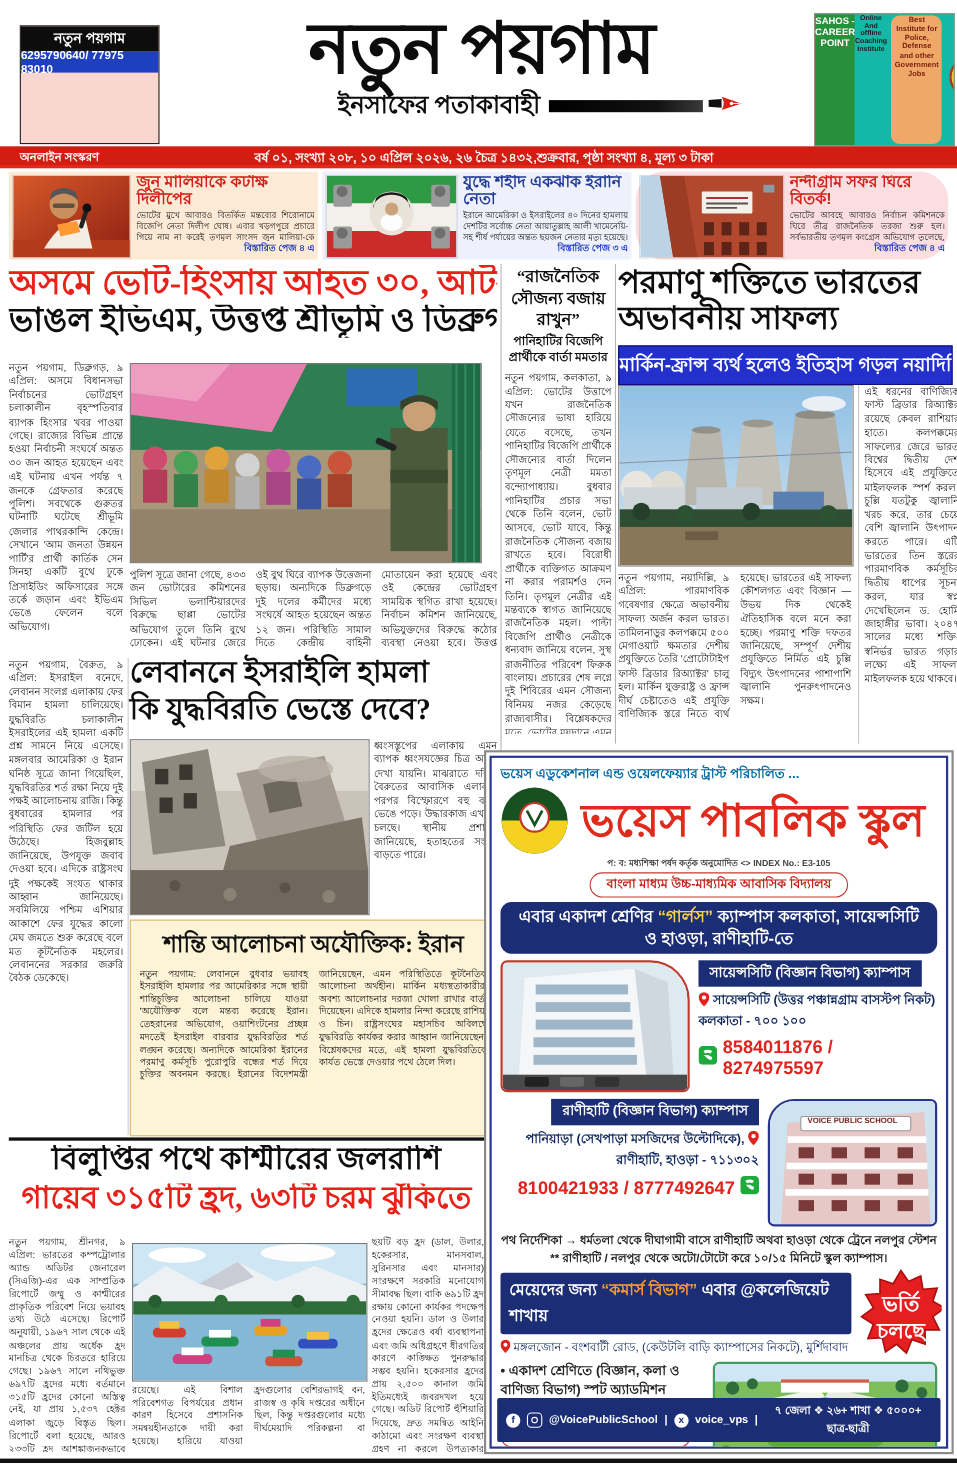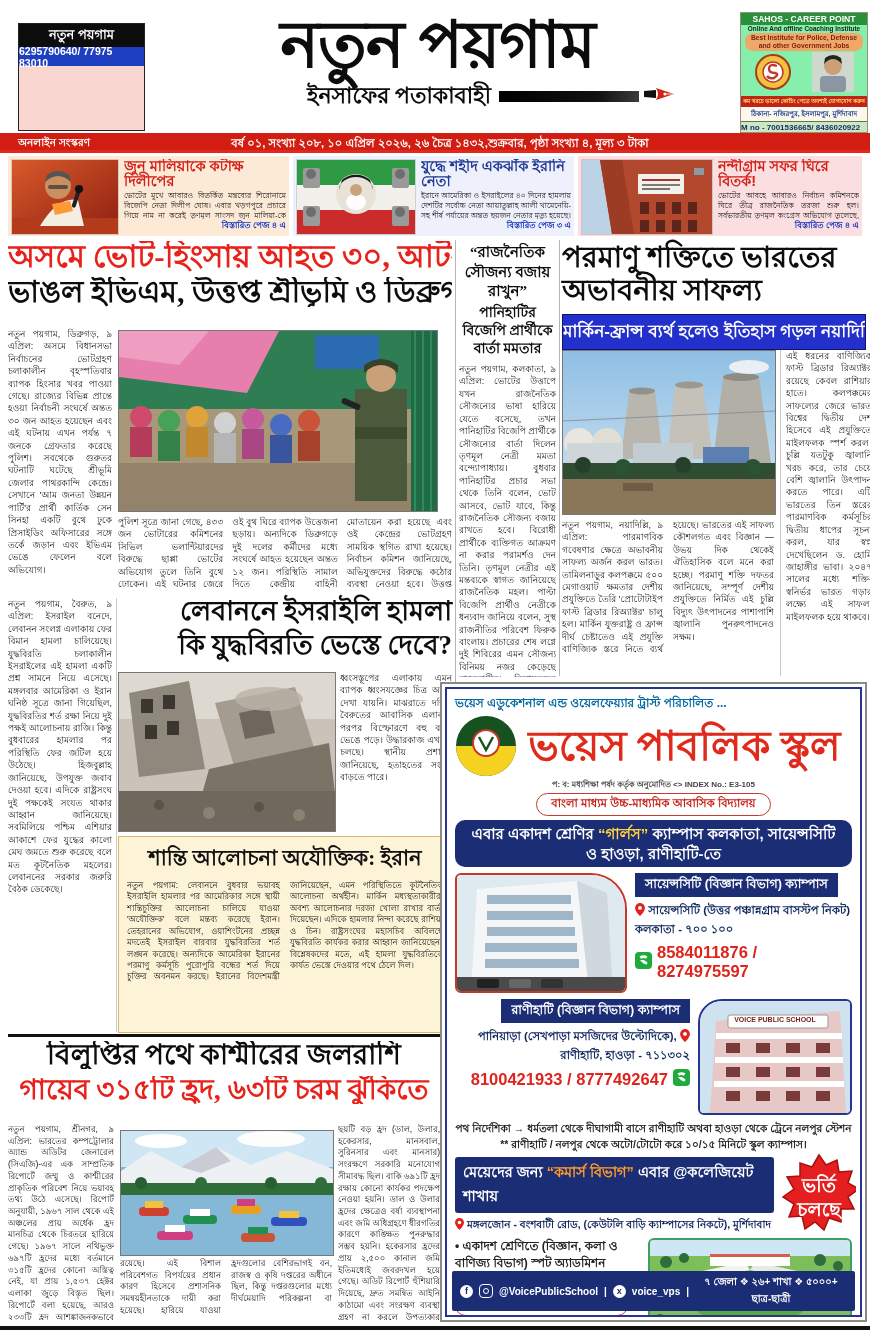--- a/index.html
+++ b/index.html
@@ -25,8 +25,8 @@
   .m-sub-row{display:flex;align-items:center;justify-content:center;margin-top:0;transform:translateX(55px);}
   .m-sub{font-weight:900;font-size:22px;color:#0c0c0c;}
   .m-bar{width:140px;height:11px;background:linear-gradient(to right,#000,#111 70%,#3a3a3a);margin:0 5px 0 8px;}
-  .sahos{left:740px;top:12px;width:126px;height:119px;background:#86efac;border:1px solid #9a8f7c;
-         display:flex;flex-direction:column;overflow:hidden;}
+  .sahos{left:740px;top:12px;width:126px;height:119px;background:#14b8a6;border:1px solid #9a8f7c;
+         display:flex;flex-direction:row;overflow:hidden;}
   .s-title{background:#27903b;color:#fff;font-weight:800;font-size:8.6px;text-align:center;padding:1px 0;}
   .s-sub{font-weight:700;font-size:6.4px;text-align:center;color:#222;}
   .s-pill{margin:1px 4px;background:#f0a868;border-radius:8px;color:#7a1f10;font-weight:800;font-size:6.8px;

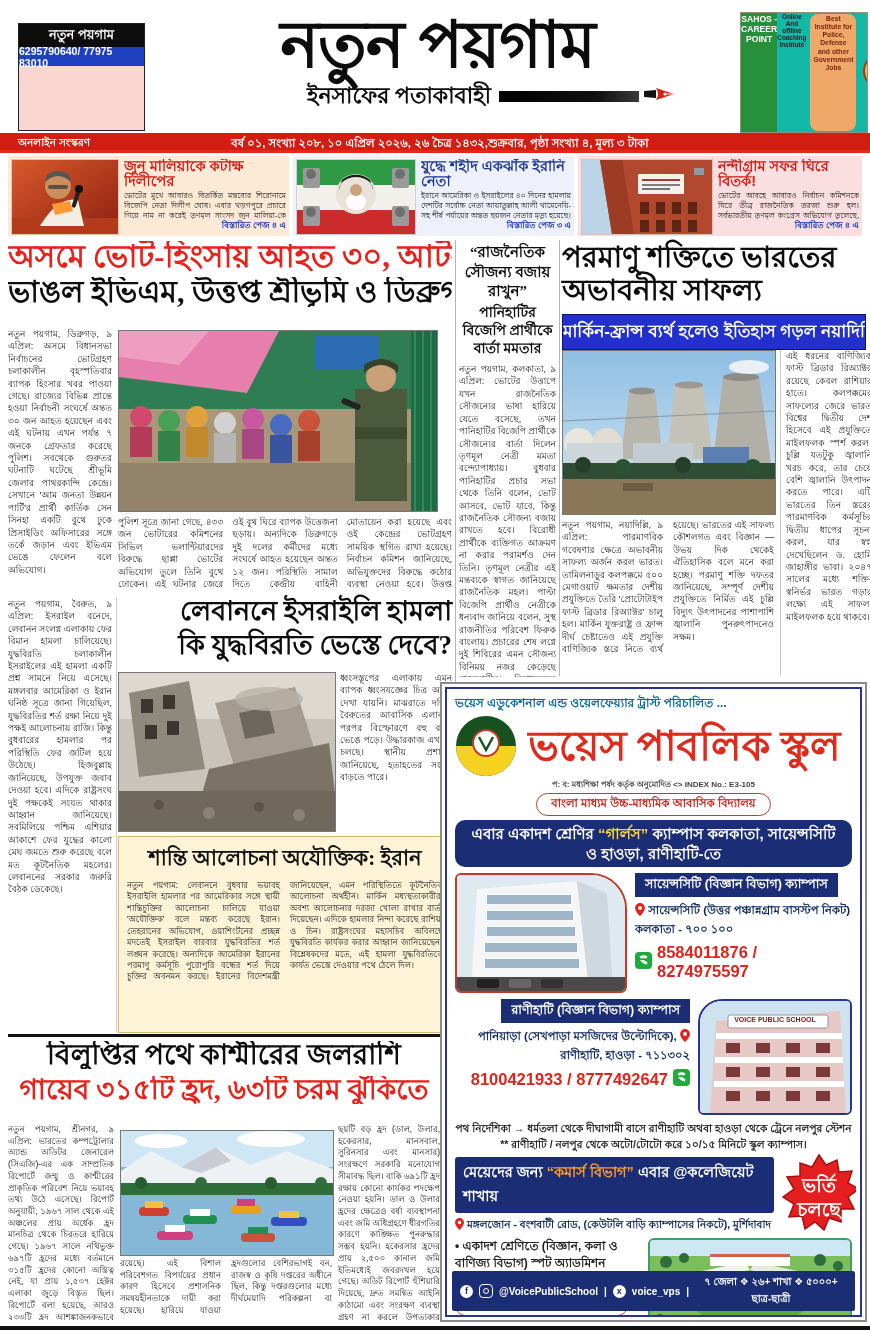--- a/index.html
+++ b/index.html
@@ -51,7 +51,7 @@
   .t-ref{text-align:right;color:#1635c0;font-weight:800;font-size:8.4px;}
   #t1{left:8px;width:281px;background:#fcead6;}
   #t2{left:293px;width:281px;background:#eef1fb;}
-  #t3{left:578px;width:284px;background:#fbdfe0;}
+  #t3{left:578px;width:284px;background:#fbdfe0;border-radius:26px;}
   #t1 .t-head{color:#d4201a;} #t2 .t-head{color:#203a96;} #t3 .t-head{color:#d4201a;}
 
   

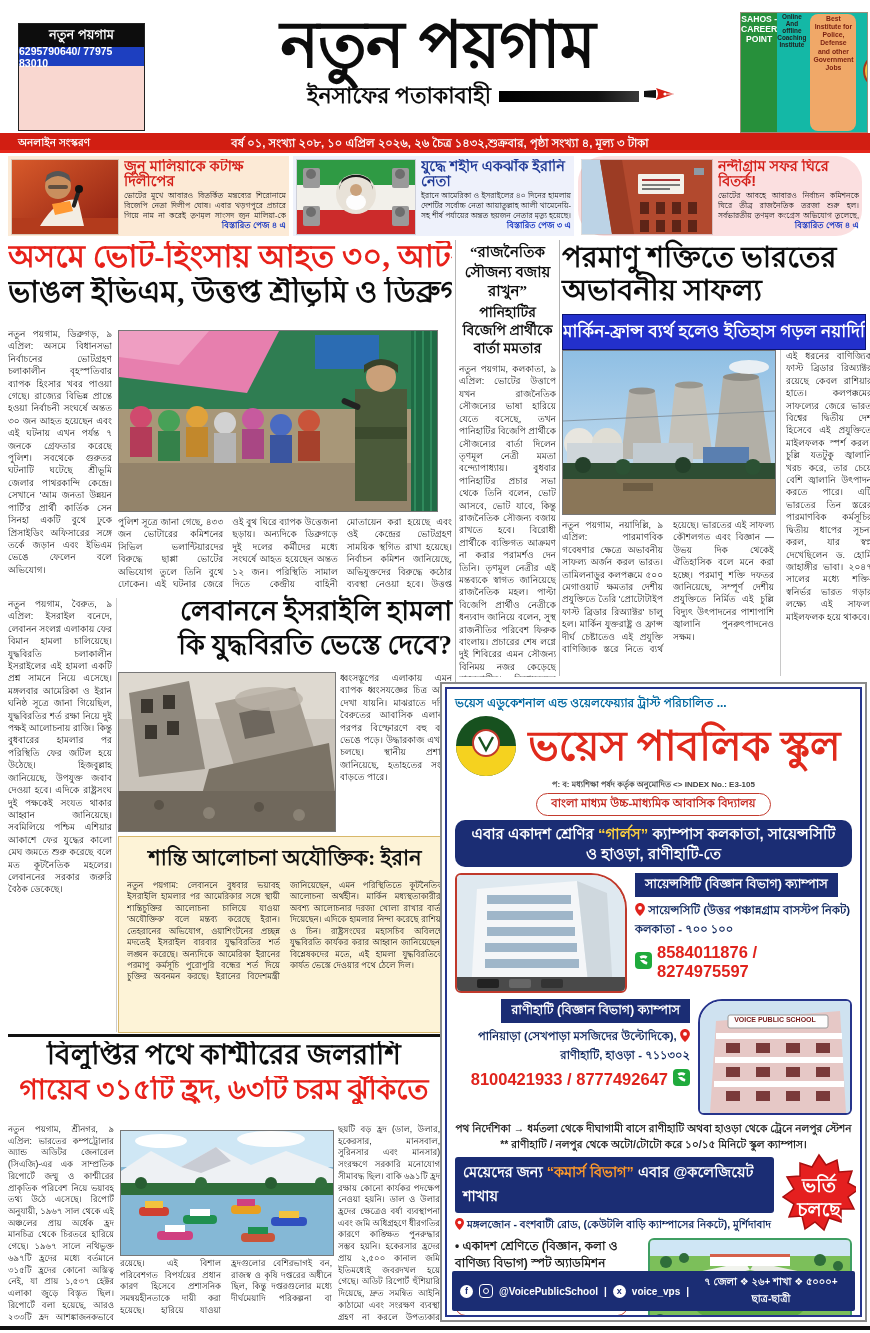--- a/index.html
+++ b/index.html
@@ -76,7 +76,7 @@
   
   .mam{left:459px;top:243px;width:97px;height:434px;overflow:hidden;}
   .mam-t1{font-weight:900;font-size:15px;line-height:1.3;text-align:center;color:#0d0d0d;}
-  .mam-t2{font-weight:800;font-size:14px;line-height:1.3;text-align:center;color:#0d0d0d;margin-top:2px;}
+  .mam-t2{font-weight:800;font-size:11px;line-height:1.3;text-align:center;color:#0d0d0d;margin-top:2px;}
 
   
   .nuc-h{left:562px;top:241px;width:304px;font-weight:900;font-size:29px;line-height:1.15;color:#0d0d0d;}

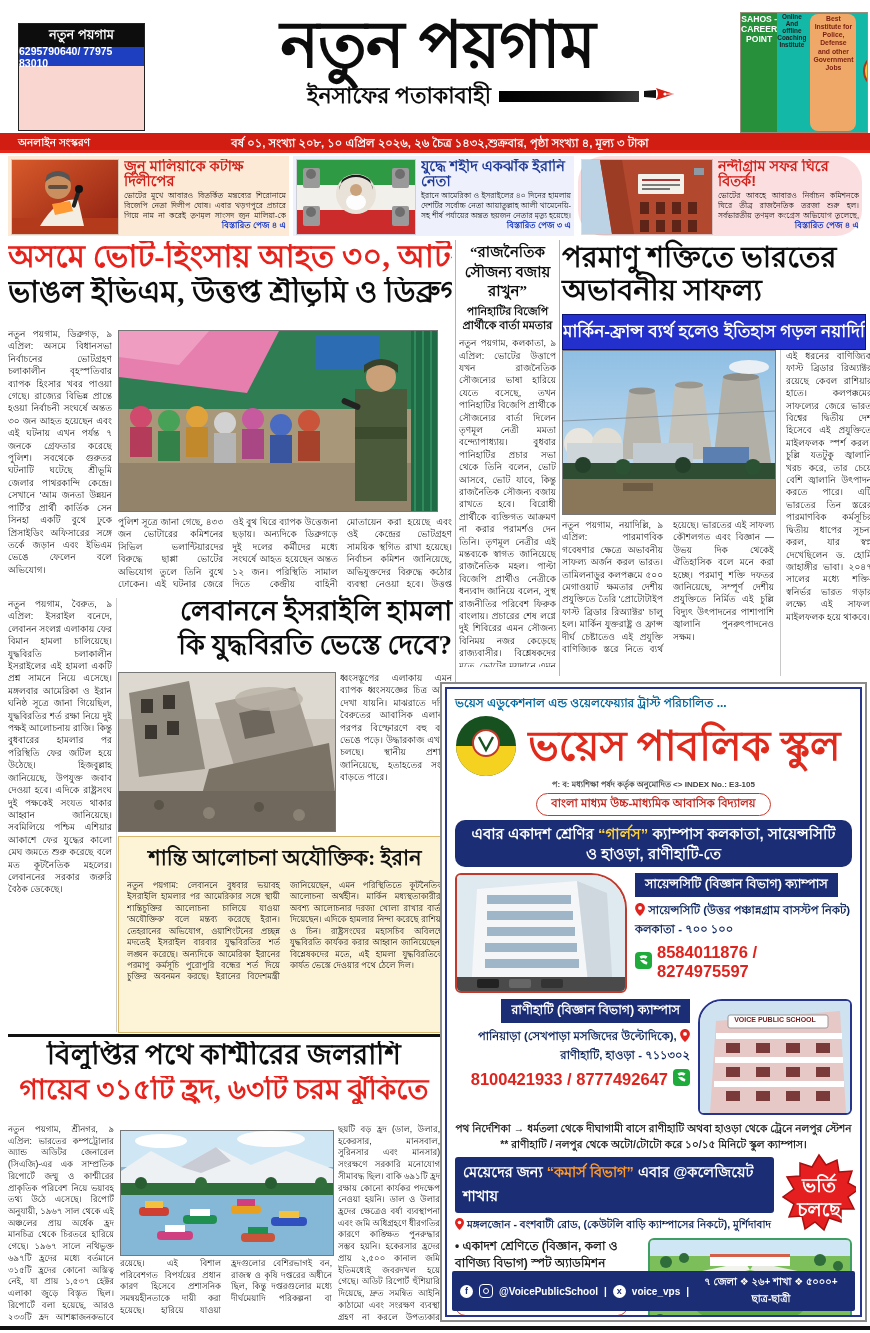--- a/index.html
+++ b/index.html
@@ -67,7 +67,7 @@
   .cols2{column-count:2;column-gap:10px;}
 
   
-  .leb-h{left:118px;top:595px;width:334px;text-align:right;font-weight:900;font-size:27px;line-height:1.25;color:#0d0d0d;}
+  .leb-h{left:118px;top:595px;width:334px;text-align:left;font-weight:900;font-size:27px;line-height:1.25;color:#0d0d0d;}
   .iran-box{left:118px;top:836px;width:334px;height:197px;background:#fdf3d7;border:1px solid #d8b86a;
             box-sizing:border-box;padding:5px 8px;}
   .ib-title{text-align:center;font-weight:900;font-size:21px;margin-bottom:3px;color:#111;}

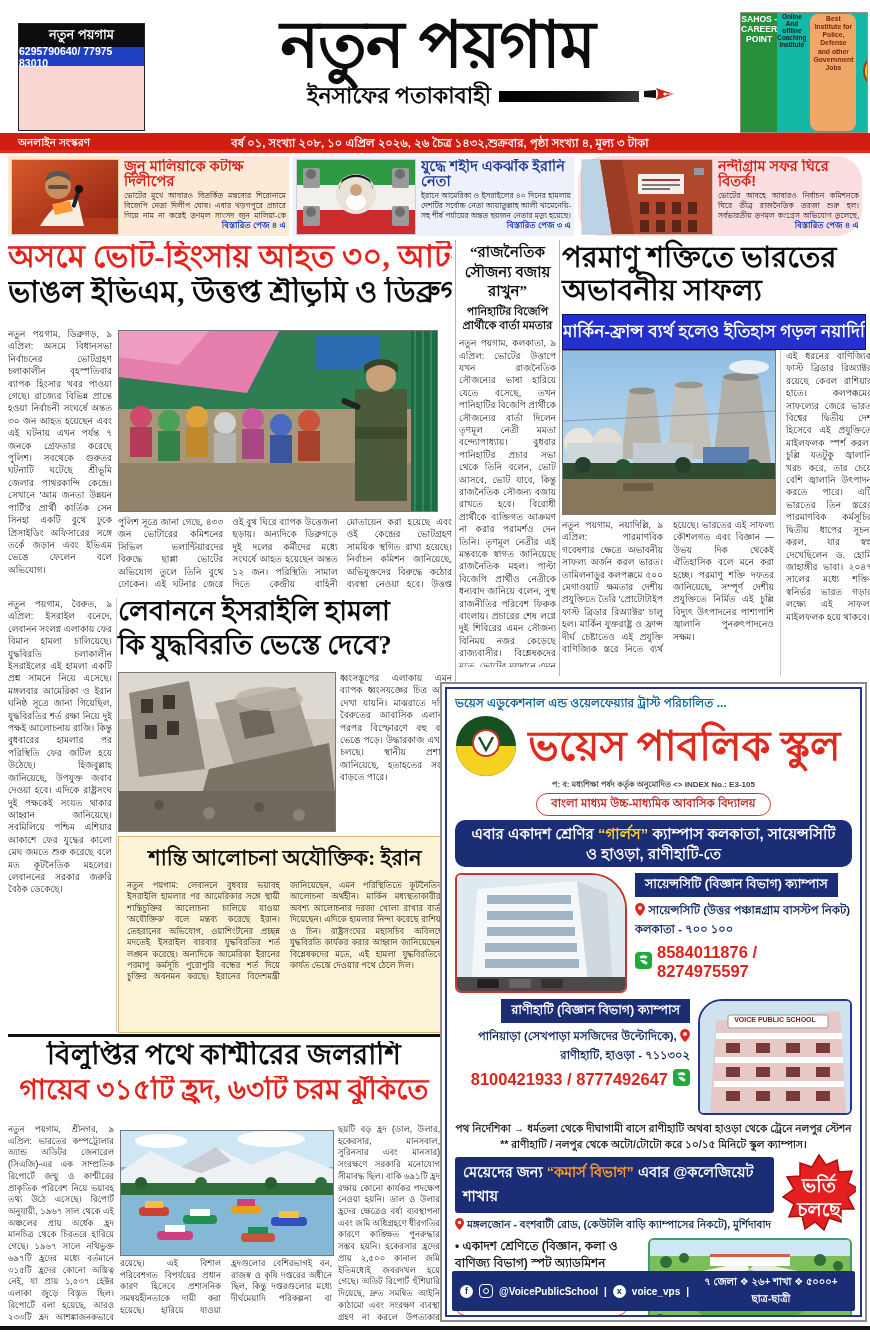--- a/index.html
+++ b/index.html
@@ -106,7 +106,7 @@
   .ad-dir{text-align:center;font-weight:700;font-size:10.5px;color:#222;margin-top:6px;line-height:1.5;}
   .comm-wrap{position:relative;margin-top:4px;padding-right:78px;}
   .ad-comm{background:#1b2d74;color:#fff;font-weight:800;font-size:14.5px;padding:4px 8px;border-radius:3px;}
-  .ad-loc2{font-weight:700;font-size:10.5px;color:#10275e;margin-top:4px;}
+  .ad-loc2{font-weight:400;font-size:10.5px;color:#10275e;margin-top:4px;}
   .badge{position:absolute;right:-4px;top:-4px;width:74px;height:86px;}
   .badge svg{position:absolute;inset:0;}
   .badge span{position:absolute;width:100%;text-align:center;color:#fff;font-weight:900;}

